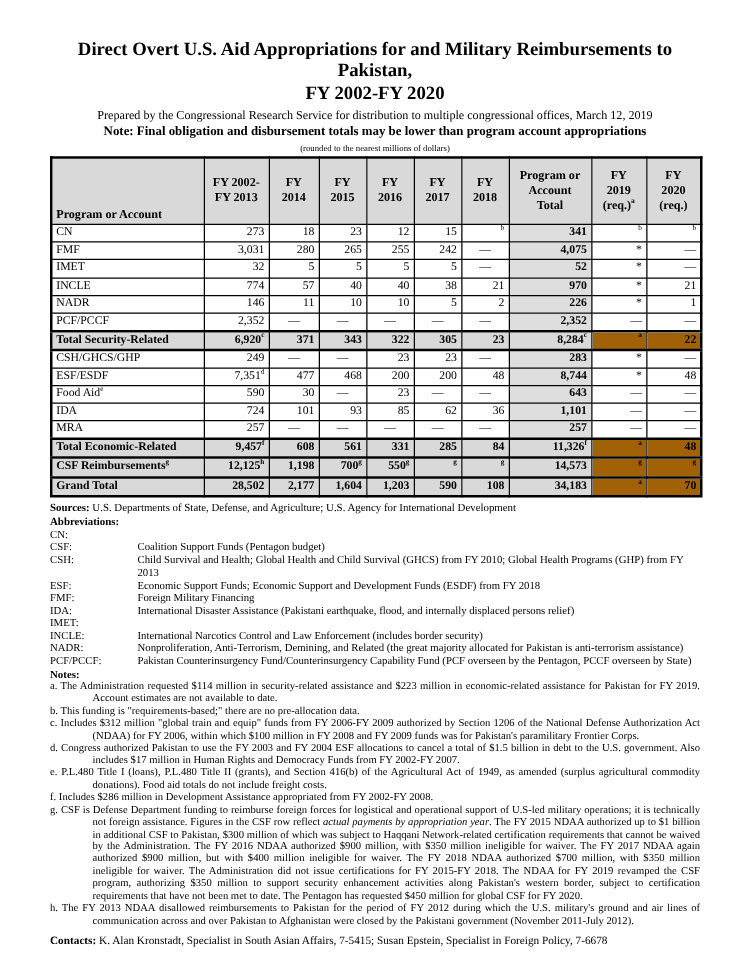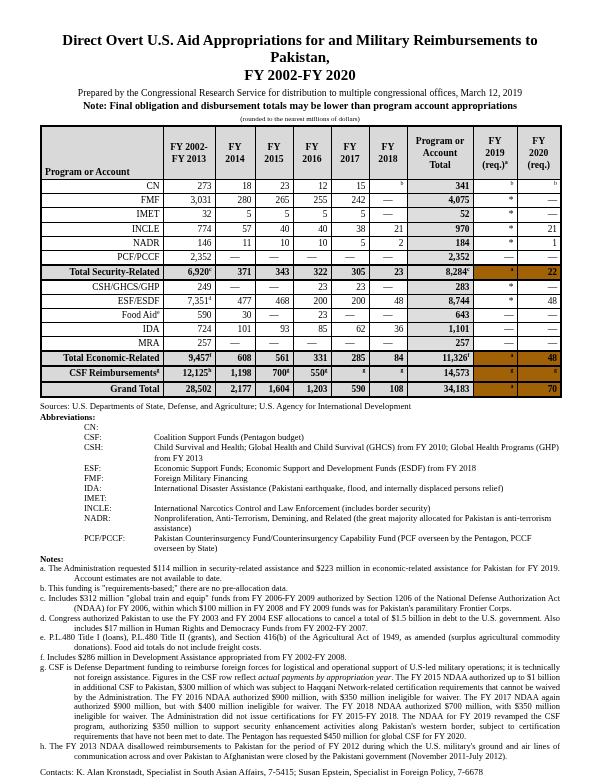--- a/index.html
+++ b/index.html
@@ -27,7 +27,7 @@
   }
   table.aid th.first { text-align:left; vertical-align:bottom; padding-left:3px; }
   table.aid td { padding:1px 3px; line-height:1.18; }
-  td.label { text-align:right;font-family:Liberation Serif, serif; }
+  td.label { text-align:left;font-family:Liberation Serif, serif; }
   td.num   { text-align:right; }
   td.dash  { text-align:center; }
   td.totcol { background:#dedede; font-weight:bold; }

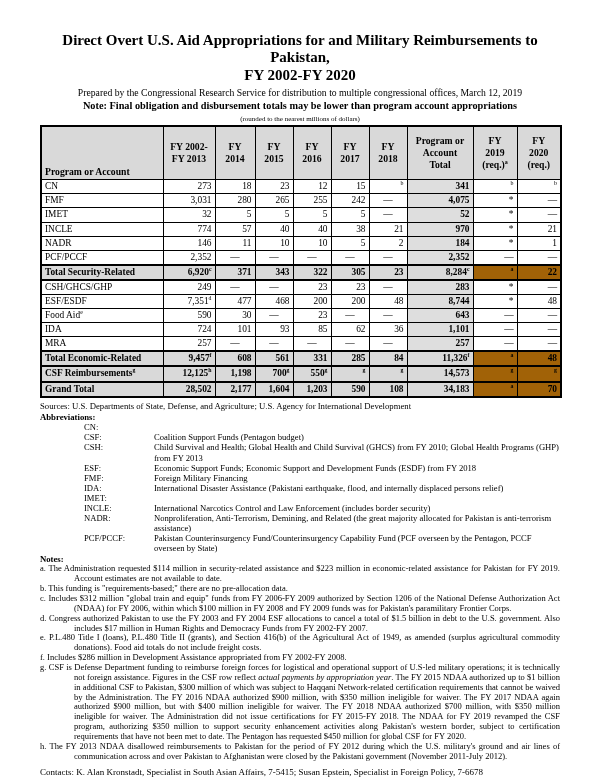--- a/index.html
+++ b/index.html
@@ -156,7 +156,7 @@
           <td class="num">10</td>
           <td class="num">5</td>
           <td class="num">2</td>
-          <td class="num totcol">184</td>
+          <td class="num totcol">226</td>
           <td class="num">*</td>
           <td class="num">1</td>
         </tr>

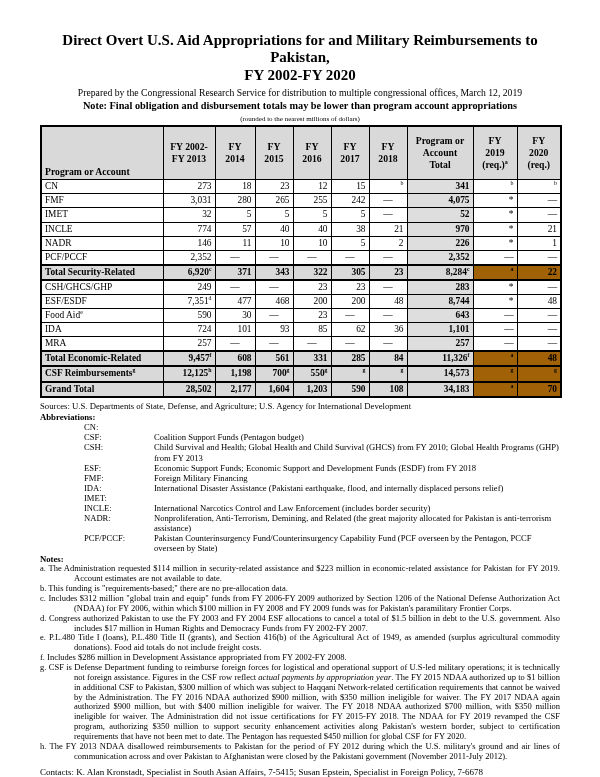--- a/index.html
+++ b/index.html
@@ -38,7 +38,7 @@
 
   
   .src-line { font-size:8.7px; margin-top:3px; line-height:1.18; }
-  .lbl { font-weight:normal;text-align:right; }
+  .lbl { font-weight:bold;text-align:right; }
   .abbr-heading, .notes-heading { font-size:8.7px; font-weight:bold; line-height:1.2; margin-top:1px; }
   .abbr-row { display:flex; font-size:8.6px; line-height:1.17;margin-left:44px; }
   .abbr-term { flex:0 0 70px; }

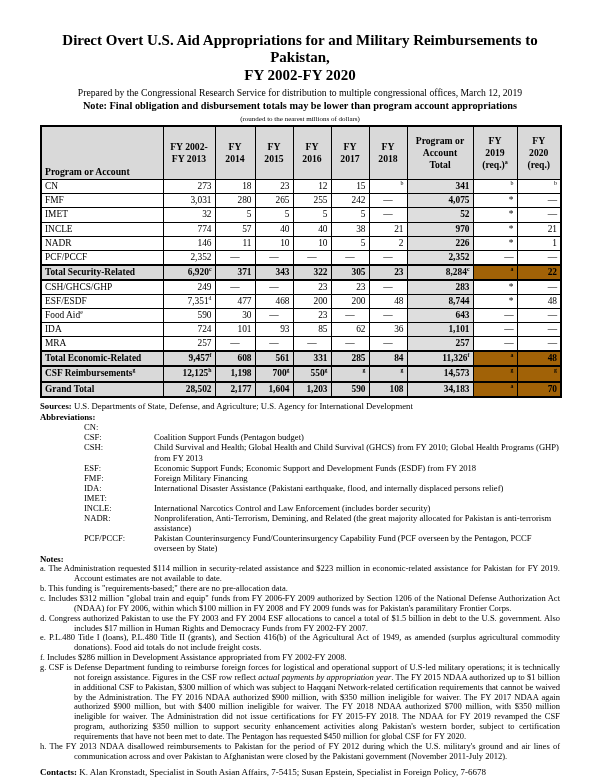--- a/index.html
+++ b/index.html
@@ -40,7 +40,7 @@
   .src-line { font-size:8.7px; margin-top:3px; line-height:1.18; }
   .lbl { font-weight:bold;text-align:right; }
   .abbr-heading, .notes-heading { font-size:8.7px; font-weight:bold; line-height:1.2; margin-top:1px; }
-  .abbr-row { display:flex; font-size:8.6px; line-height:1.17;margin-left:44px; }
+  .abbr-row { display:flex; font-size:8.6px; line-height:1.17; }
   .abbr-term { flex:0 0 70px; }
   .abbr-def { flex:1; }
   .note { font-size:8.5px; line-height:1.16; text-align:justify; padding-left:34px; text-indent:-34px; }

